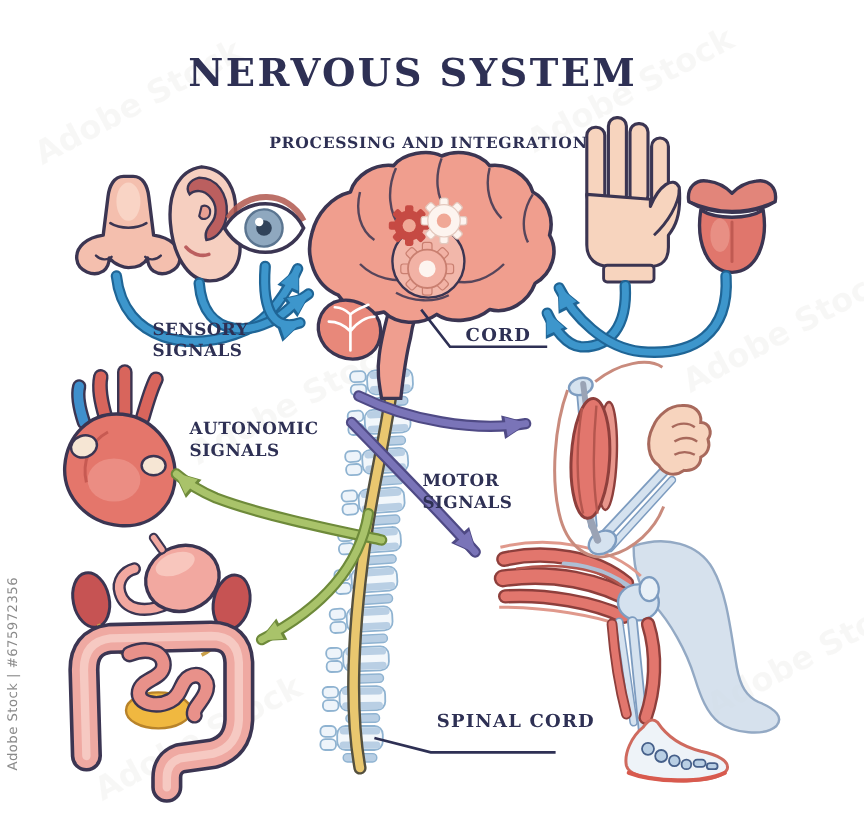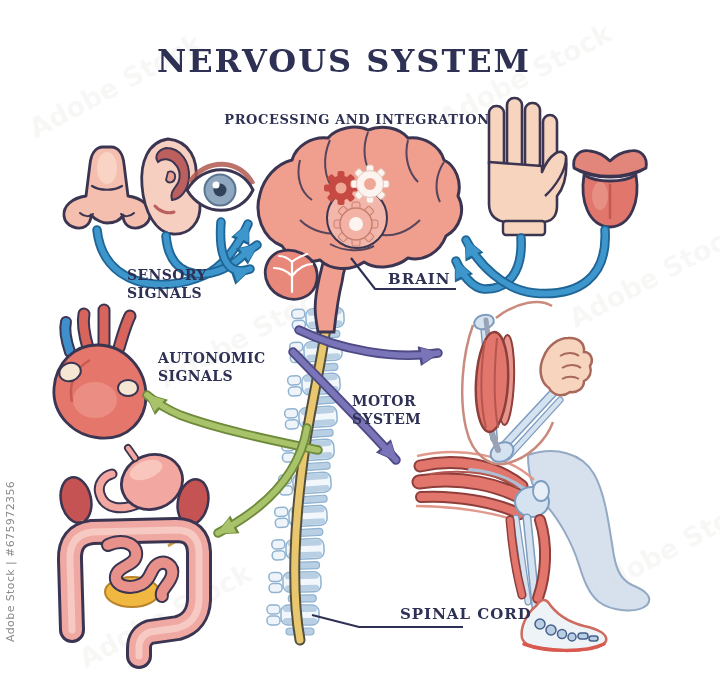--- a/index.html
+++ b/index.html
@@ -306,7 +306,7 @@
 SIGNALS</div>
   <div class="dlabel lab-motor">MOTOR
 SYSTEM</div>
-  <div class="dlabel lab-brain">BRAIN</div>
+  <div class="dlabel lab-brain">CORD</div>
   <div class="dlabel lab-spinal">SPINAL CORD</div>
   <div class="wm-side">Adobe Stock | #675972356</div>
 </div>

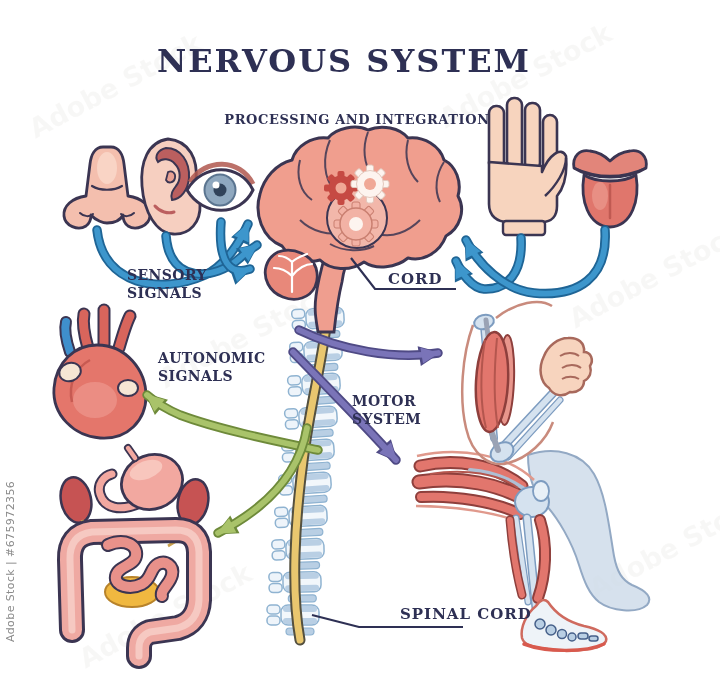--- a/index.html
+++ b/index.html
@@ -305,7 +305,7 @@
   <div class="dlabel lab-autonomic">AUTONOMIC
 SIGNALS</div>
   <div class="dlabel lab-motor">MOTOR
-SYSTEM</div>
+SIGNALS</div>
   <div class="dlabel lab-brain">CORD</div>
   <div class="dlabel lab-spinal">SPINAL CORD</div>
   <div class="wm-side">Adobe Stock | #675972356</div>

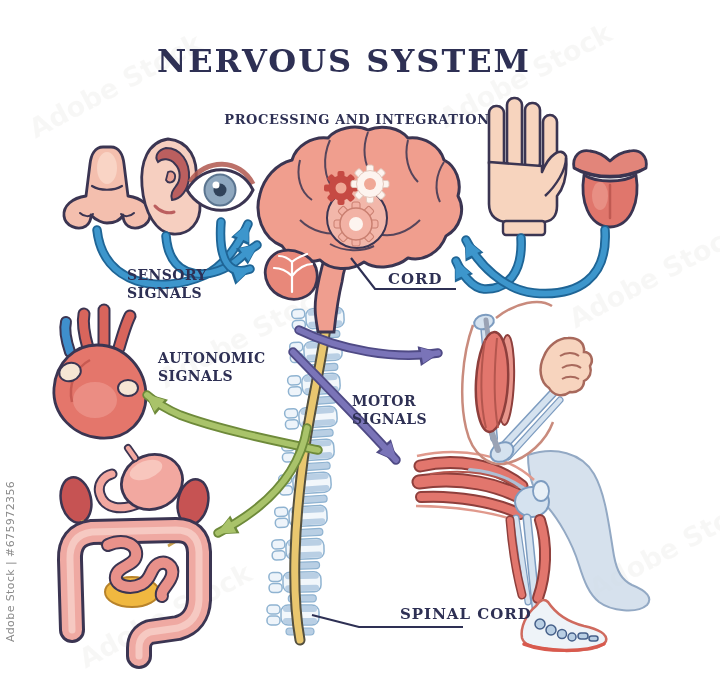--- a/index.html
+++ b/index.html
@@ -16,7 +16,7 @@
   .lab-autonomic{left:158px;top:349px;width:125px;}
   .lab-motor{left:352px;top:392px;width:115px;}
   .lab-brain{left:388px;top:270px;font-size:15px;letter-spacing:1px;}
-  .lab-spinal{left:364px;top:605px;font-size:15px;letter-spacing:1px;margin-left:36px;}
+  .lab-spinal{left:364px;top:592px;font-size:15px;letter-spacing:1px;}
   .wm-side{position:absolute;left:4px;top:452px;height:190px;writing-mode:vertical-rl;
          transform:rotate(180deg);font-family:"DejaVu Sans","Liberation Sans",sans-serif;
          font-size:11px;color:var(--watermark_gray);letter-spacing:.4px;}

